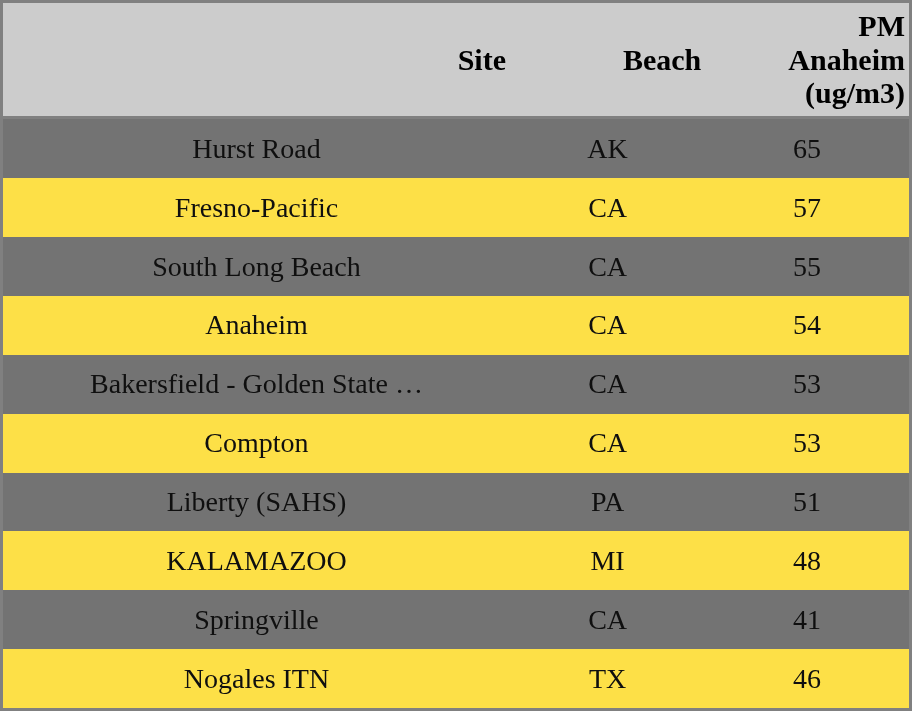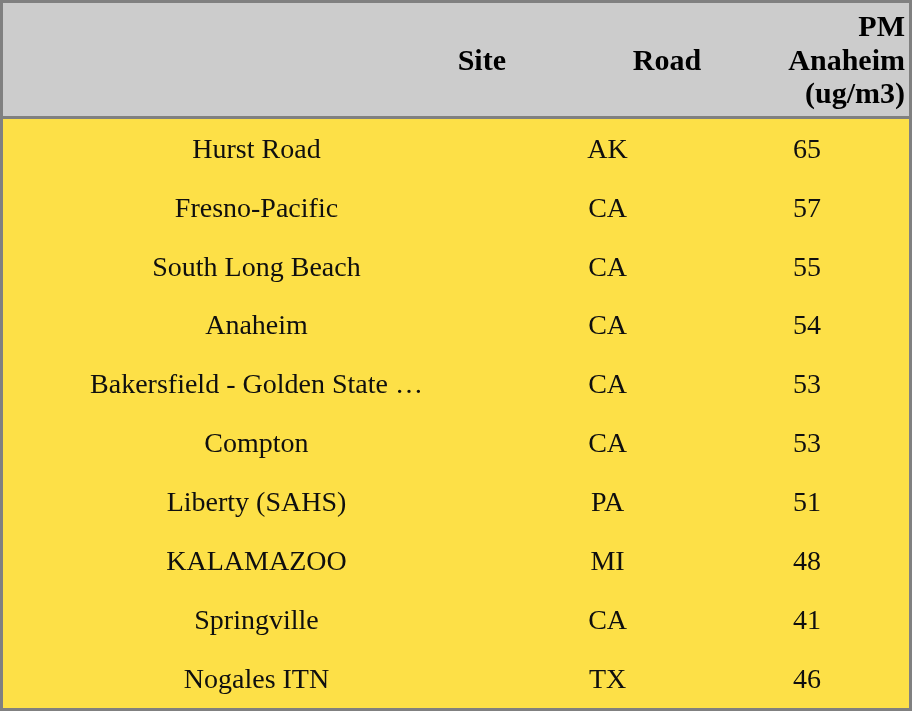--- a/index.html
+++ b/index.html
@@ -62,7 +62,7 @@
     <thead>
       <tr>
         <th class="col-site">Site</th>
-        <th class="col-state">Road</th>
+        <th class="col-state">Beach</th>
         <th class="col-value">
           <div>PM</div>
           <div>Anaheim</div>

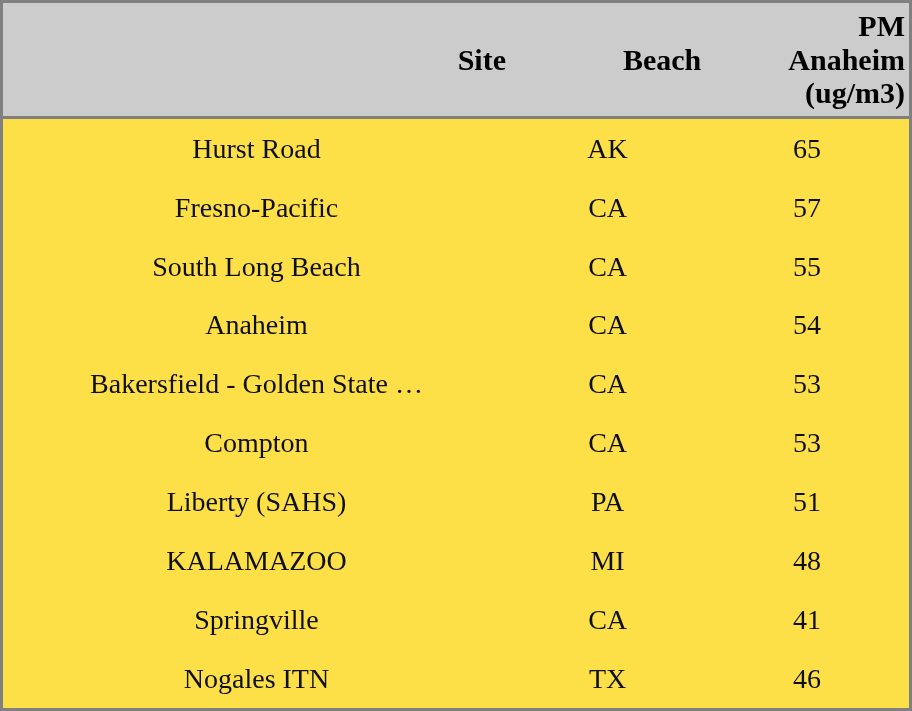--- a/index.html
+++ b/index.html
@@ -51,7 +51,7 @@
     overflow: hidden;
     text-overflow: ellipsis;
   }
-  tbody tr.row-odd  { background: #fde047; }
+  tbody tr.row-odd  { background: #737373; }
   tbody tr.row-even { background: #fde047; margin-top: 35px; }
 </style>
 </head>

